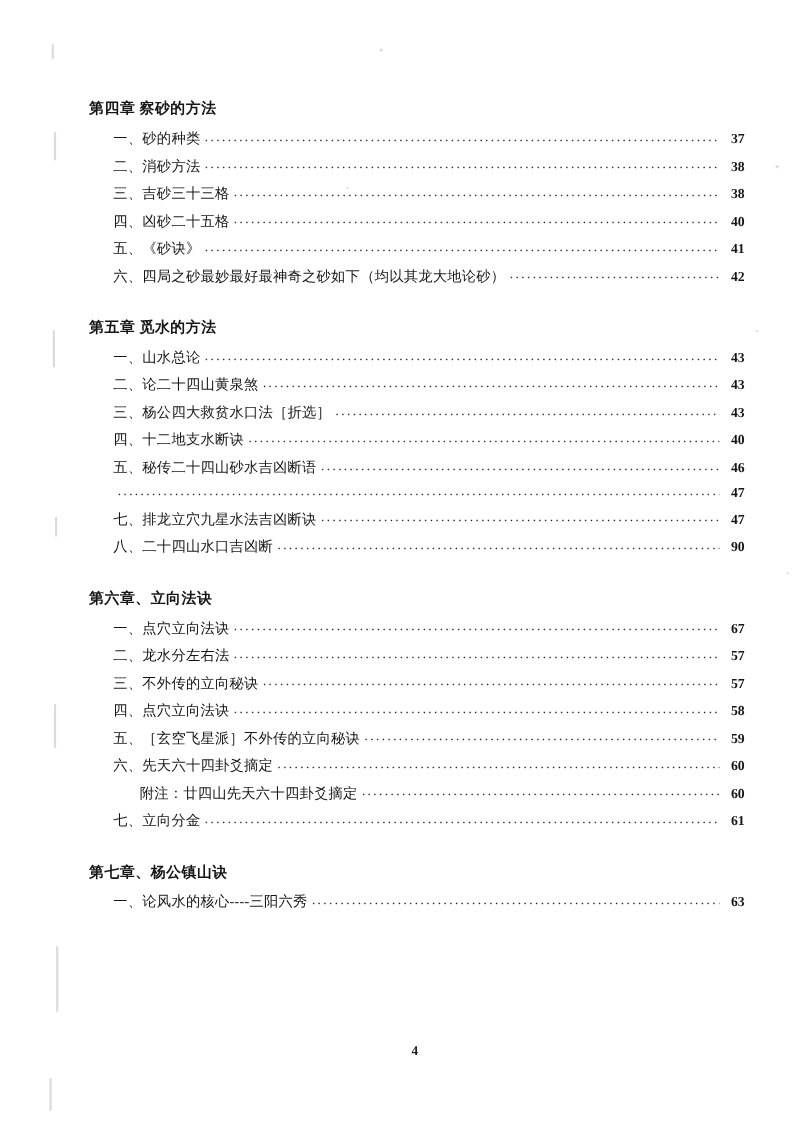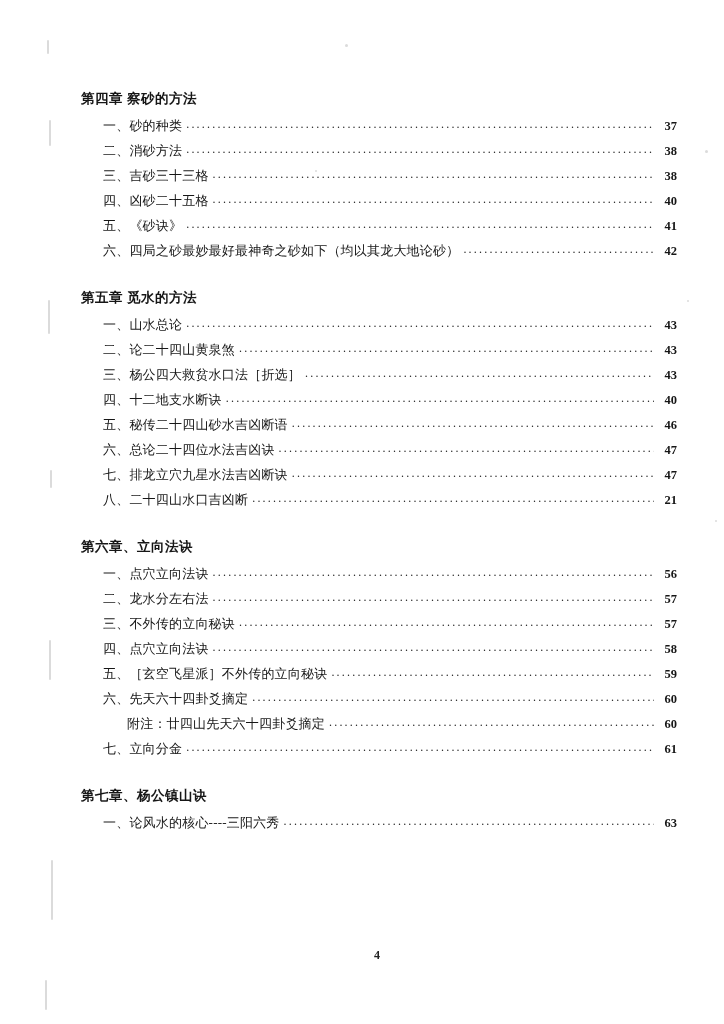--- a/index.html
+++ b/index.html
@@ -186,7 +186,6 @@
         <span class="page-no">46</span>
       </div>
       <div class="entry">
-        <span class="label">六、总论二十四位水法吉凶诀</span>
         <span class="dots">................................................................................................................</span>
         <span class="page-no">47</span>
       </div>

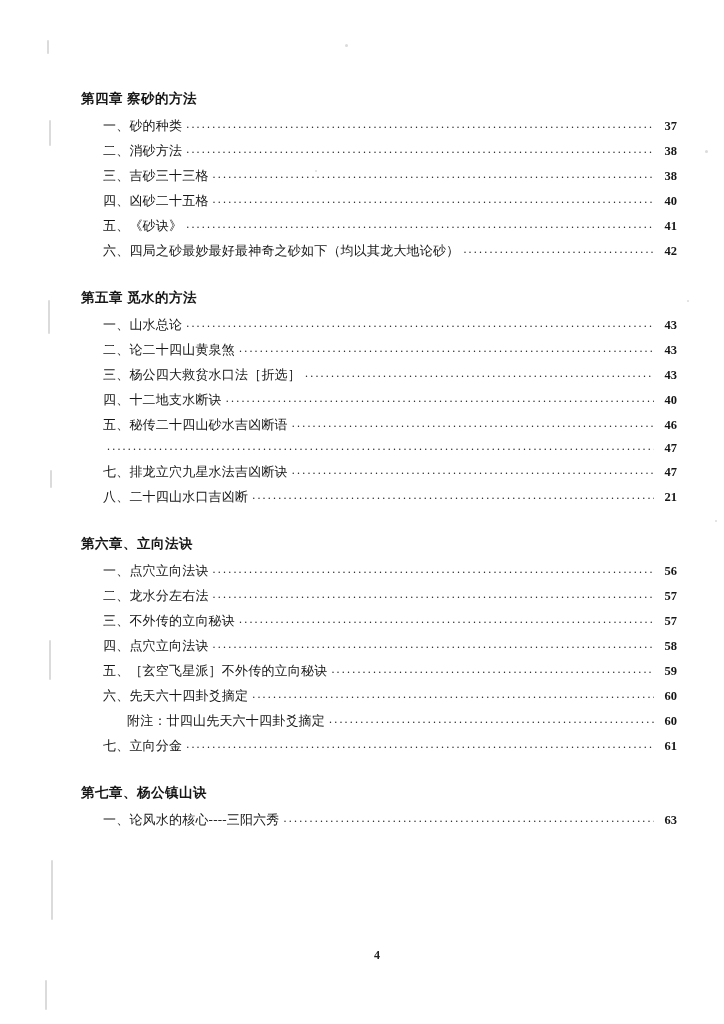--- a/index.html
+++ b/index.html
@@ -197,7 +197,7 @@
       <div class="entry">
         <span class="label">八、二十四山水口吉凶断</span>
         <span class="dots">................................................................................................................</span>
-        <span class="page-no">21</span>
+        <span class="page-no">90</span>
       </div>
     </div>
 

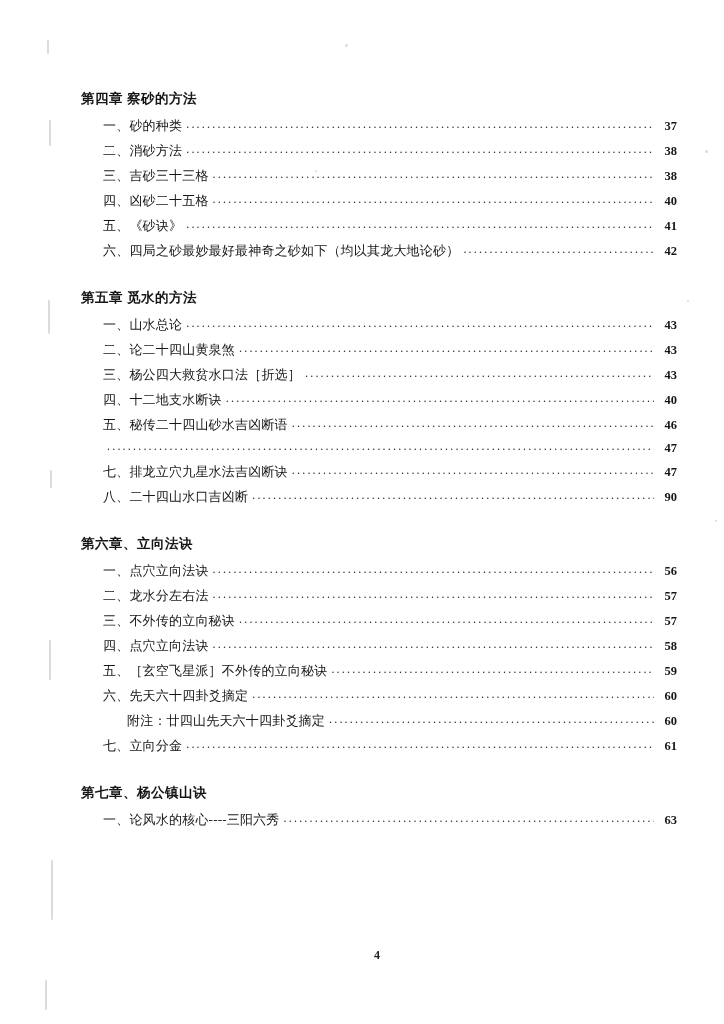--- a/index.html
+++ b/index.html
@@ -208,7 +208,7 @@
       <div class="entry">
         <span class="label">一、点穴立向法诀</span>
         <span class="dots">................................................................................................................</span>
-        <span class="page-no">56</span>
+        <span class="page-no">67</span>
       </div>
       <div class="entry">
         <span class="label">二、龙水分左右法</span>

